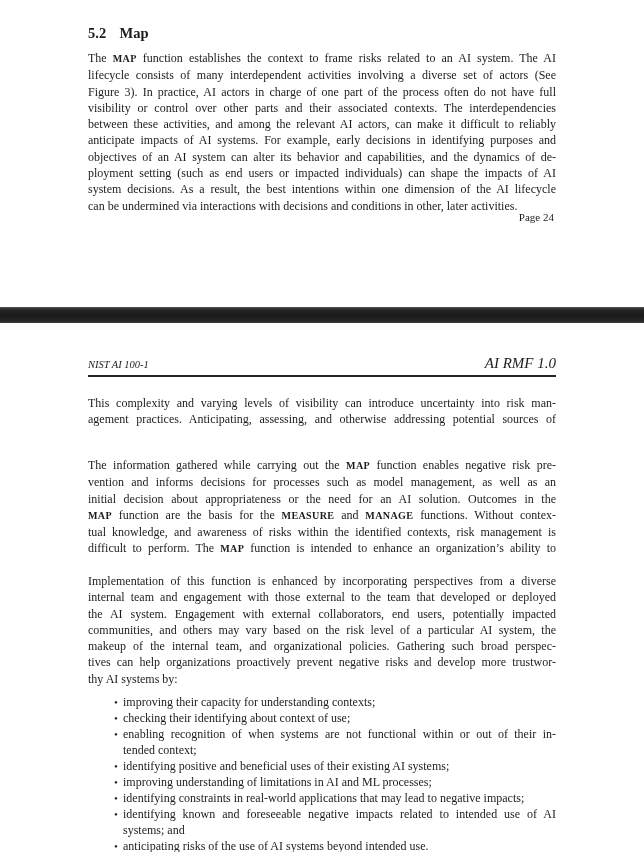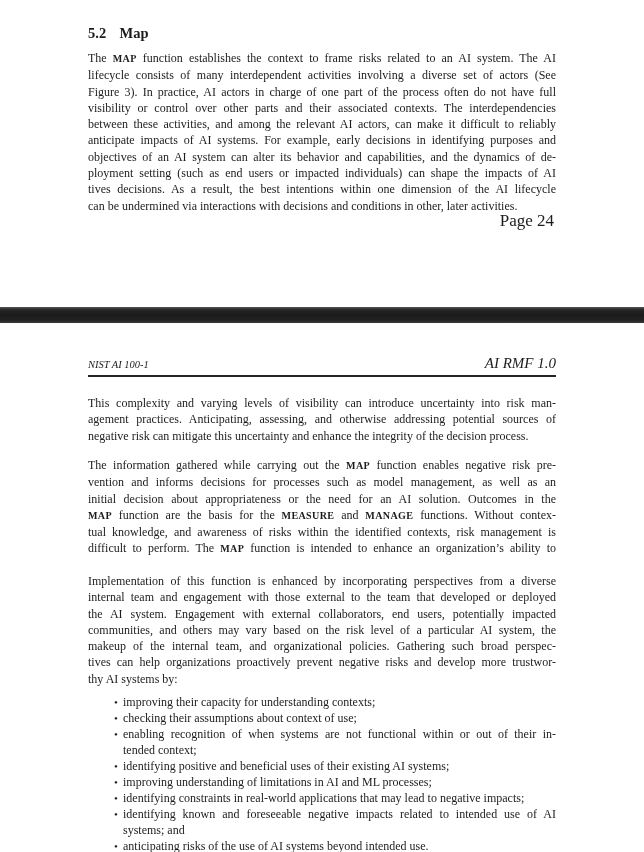--- a/index.html
+++ b/index.html
@@ -66,7 +66,7 @@
         <div class="pline">anticipate impacts of AI systems. For example, early decisions in identifying purposes and</div>
         <div class="pline">objectives of an AI system can alter its behavior and capabilities, and the dynamics of de-</div>
         <div class="pline">ployment setting (such as end users or impacted individuals) can shape the impacts of AI</div>
-        <div class="pline">tives decisions. As a result, the best intentions within one dimension of the AI lifecycle</div>
+        <div class="pline">system decisions. As a result, the best intentions within one dimension of the AI lifecycle</div>
         <div class="pline last">can be undermined via interactions with decisions and conditions in other, later activities.</div>
       </div>
 

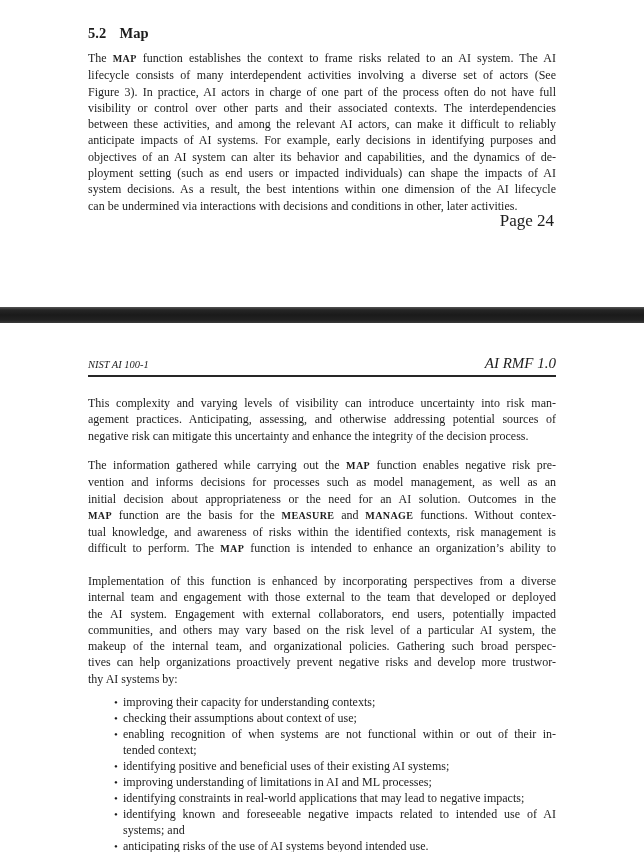--- a/index.html
+++ b/index.html
@@ -25,7 +25,7 @@
 
   #para-top { top: 50px; }
 
-  .page-footer { top: 211px; font-size: 17px; text-align: right; padding-right: 2px; box-sizing: border-box; }
+  .page-footer { top: 211px; font-size: 11px; text-align: right; padding-right: 2px; box-sizing: border-box; }
 
   
   .page-divider {

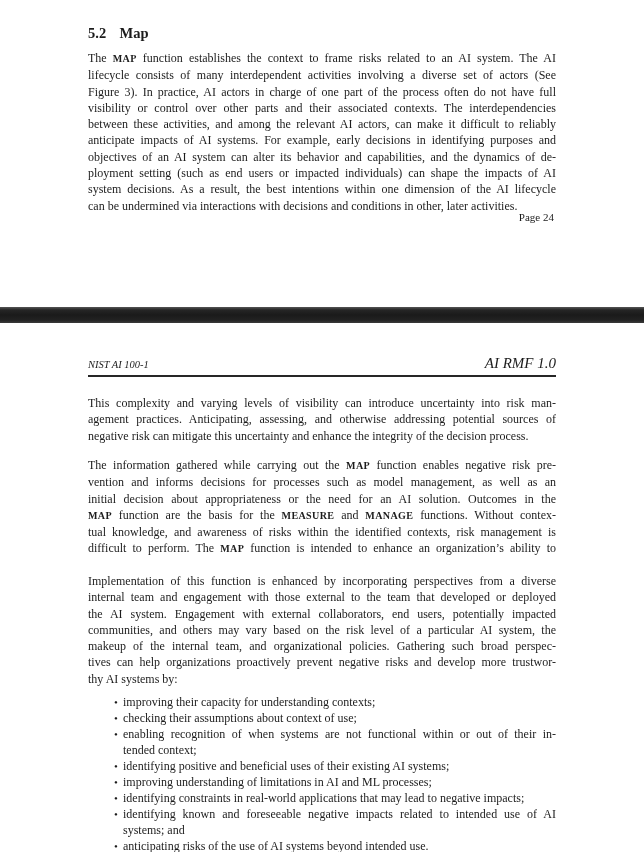--- a/index.html
+++ b/index.html
@@ -85,7 +85,6 @@
     <div id="para-a" class="col para">
         <div class="pline">This complexity and varying levels of visibility can introduce uncertainty into risk man-</div>
         <div class="pline">agement practices. Anticipating, assessing, and otherwise addressing potential sources of</div>
-        <div class="pline last">negative risk can mitigate this uncertainty and enhance the integrity of the decision process.</div>
       </div>
 
     <div id="para-b" class="col para">

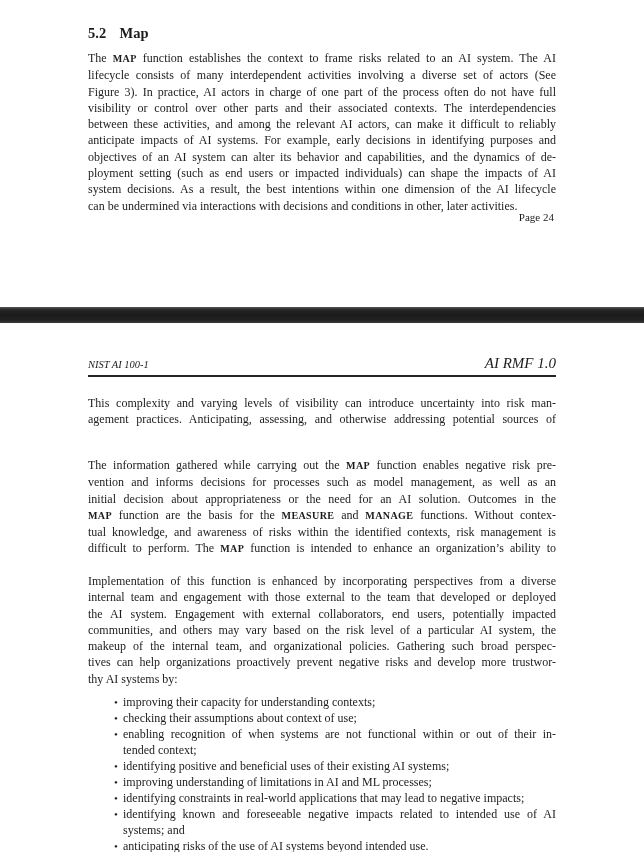--- a/index.html
+++ b/index.html
@@ -116,7 +116,7 @@
       <div class="bullet">
         <span class="marker">•</span>
         <div>
-            <div class="pline last">checking their assumptions about context of use;</div>
+            <div class="pline last">checking their identifying about context of use;</div>
           </div>
       </div>
       <div class="bullet">

